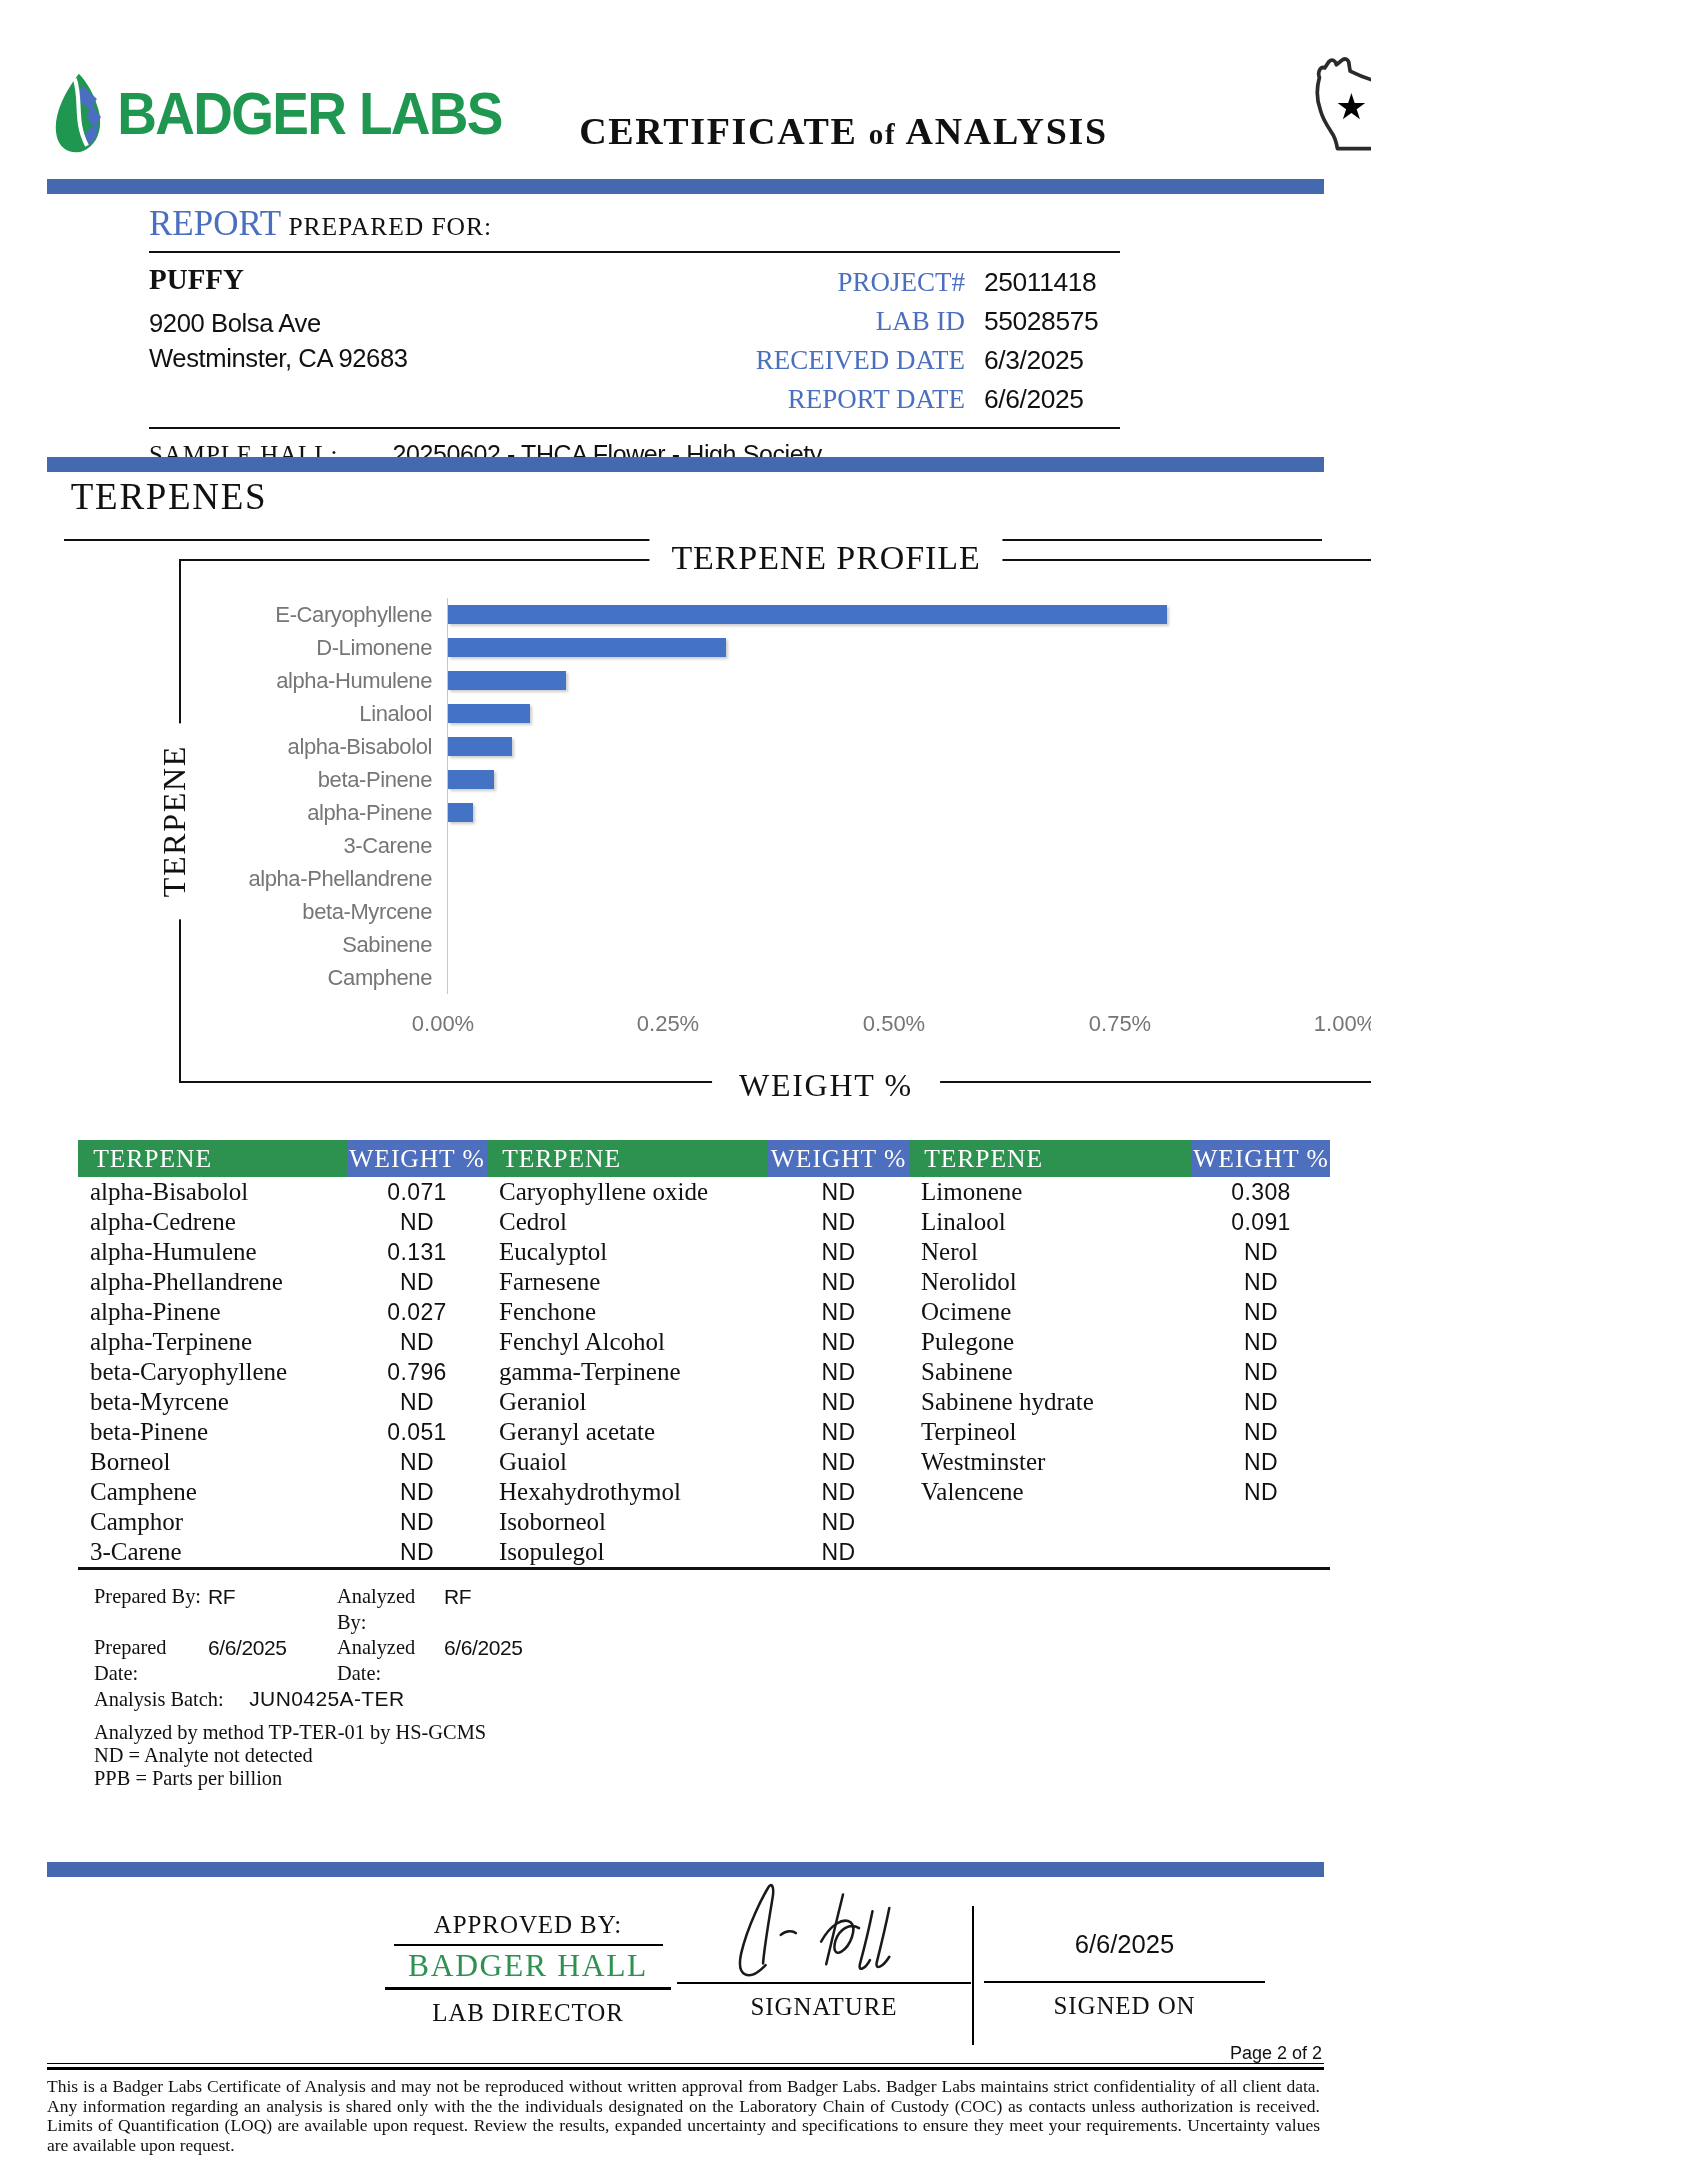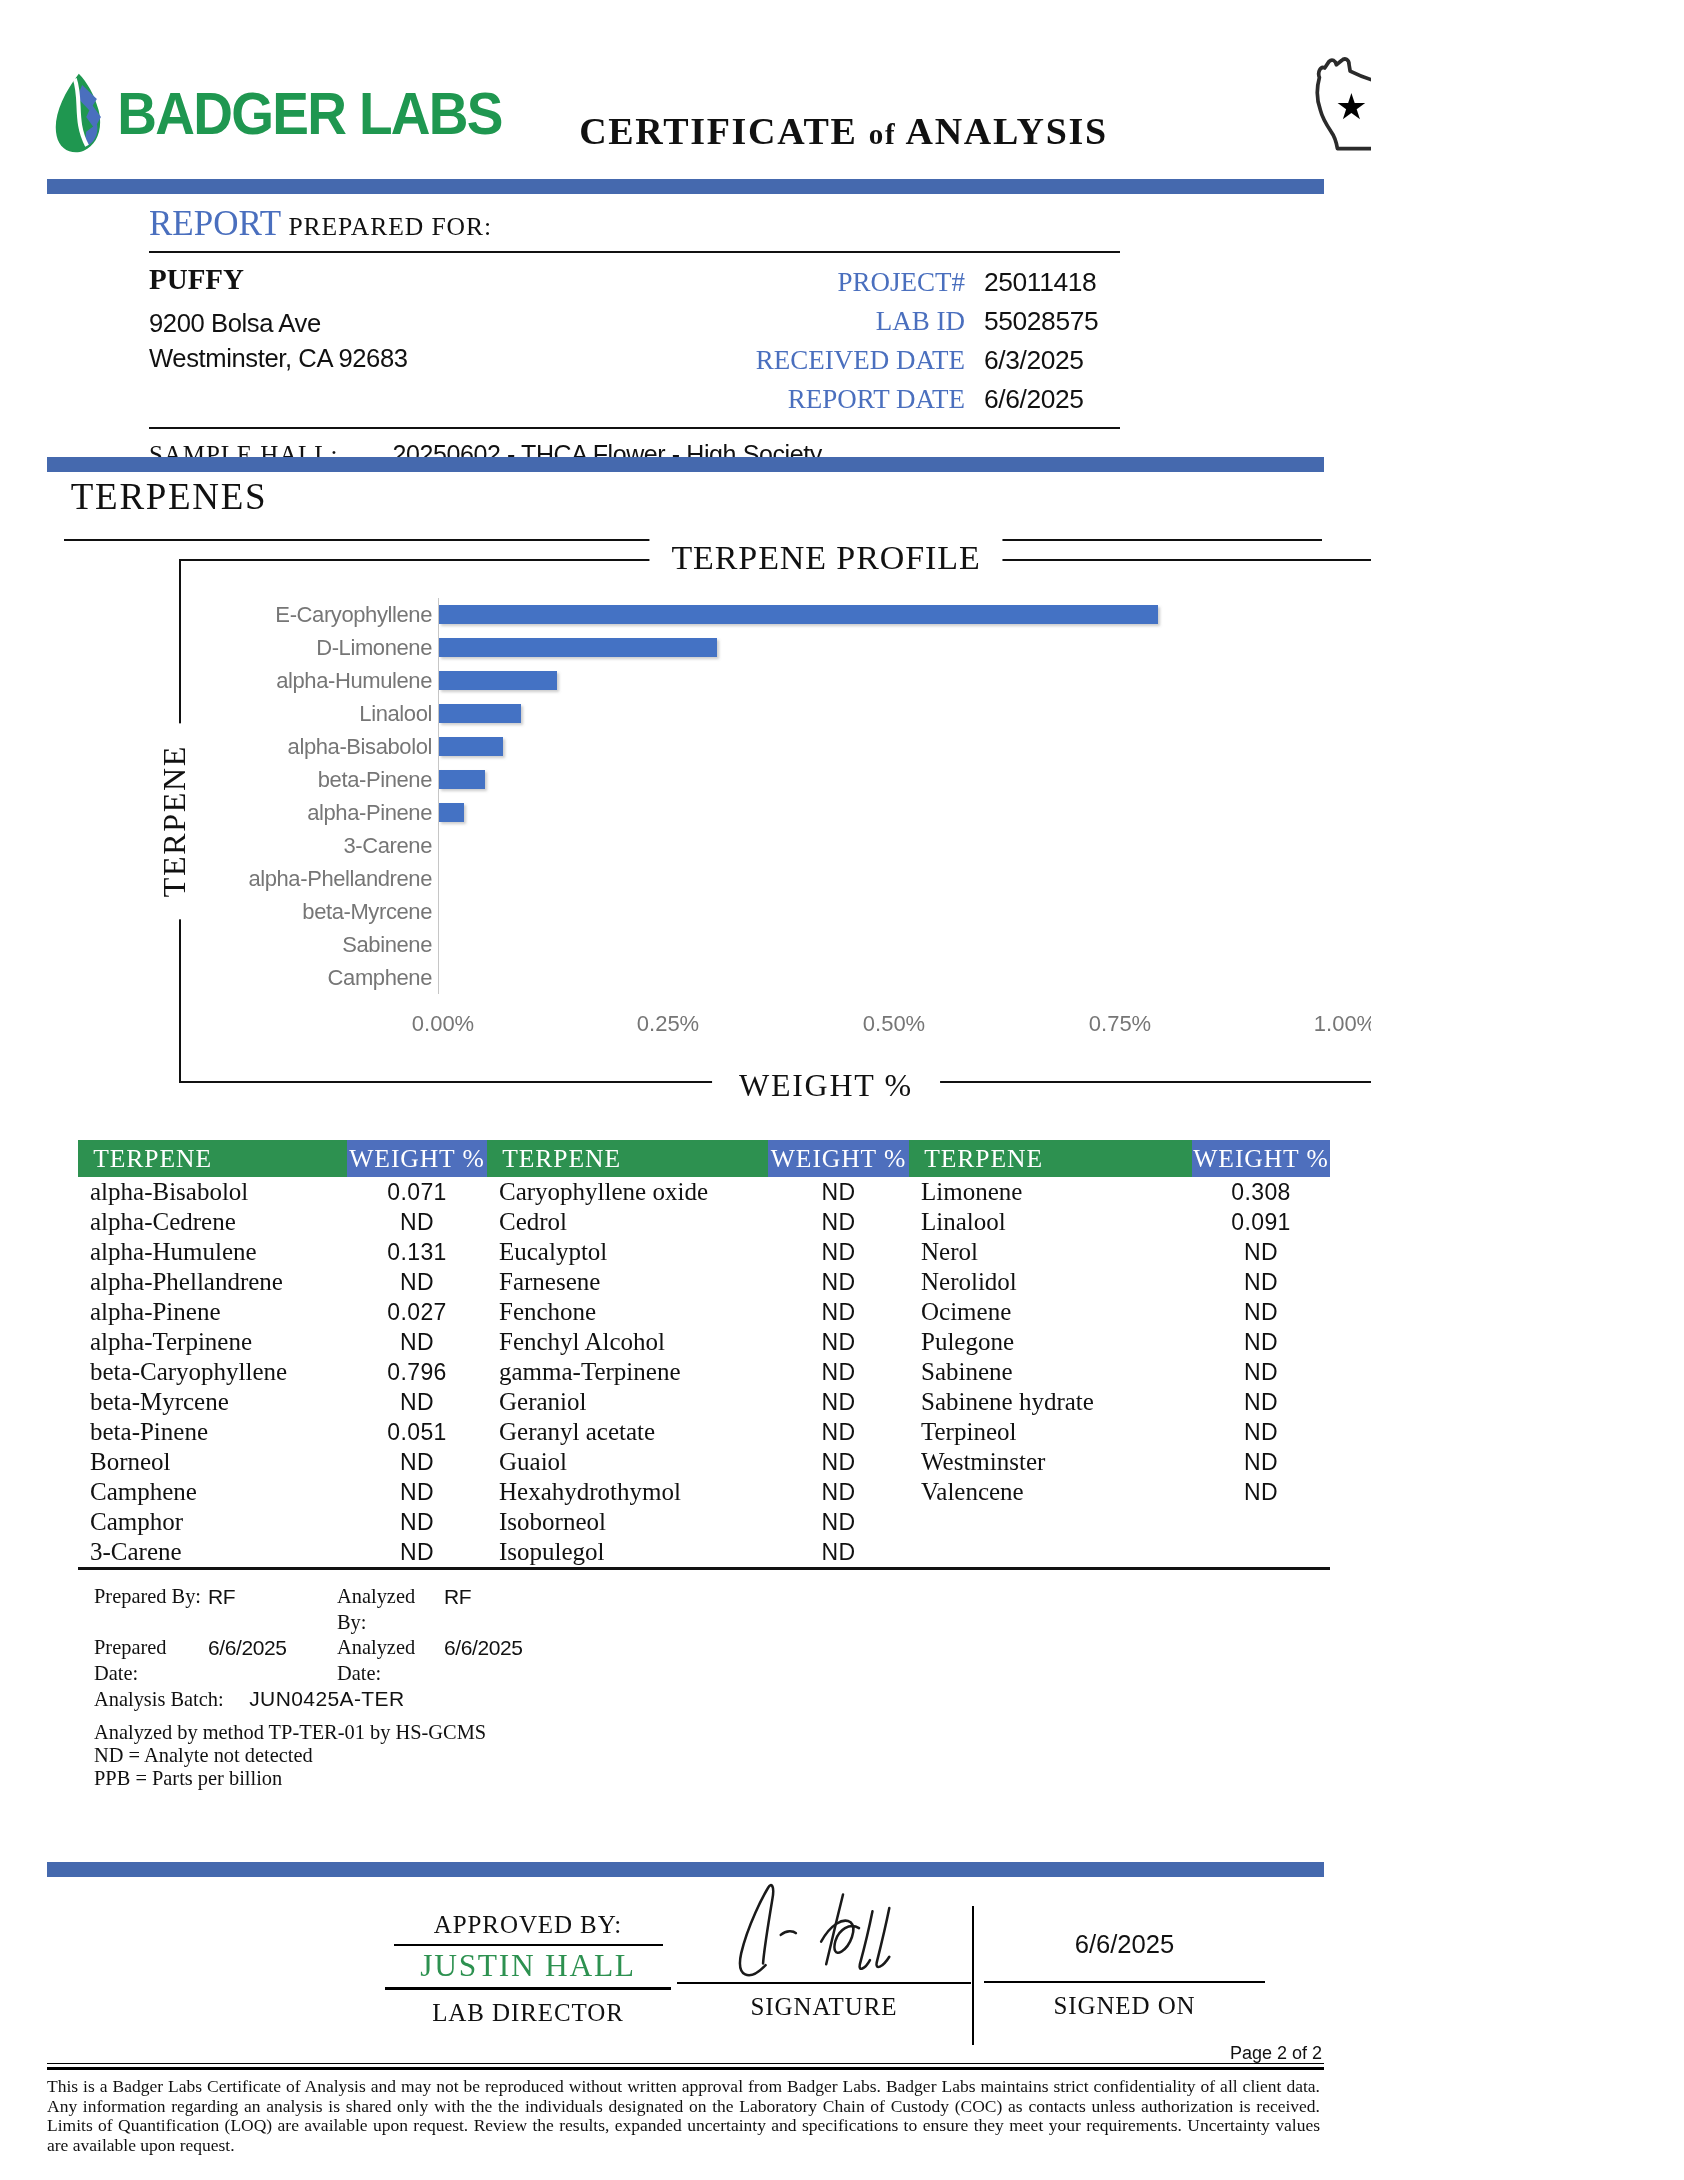--- a/index.html
+++ b/index.html
@@ -49,7 +49,7 @@
                 font-size:32px;letter-spacing:1.7px;}
   .plot{margin-top:37px;}
   .crow{display:flex;height:33px;align-items:center;}
-  .clabel{width:251px;text-align:right;padding-right:6px;color:#767676;
+  .clabel{width:251px;text-align:right;padding-right:15px;color:#767676;
           font-family:"Liberation Sans",sans-serif;font-size:22px;letter-spacing:-0.4px;white-space:nowrap;}
   .cbararea{flex:1;border-left:1.7px solid #c6c6c6;height:100%;display:flex;align-items:center;}
   .cbar{height:19px;box-shadow:1.7px 1.7px 2.6px rgba(110,110,110,0.35);}

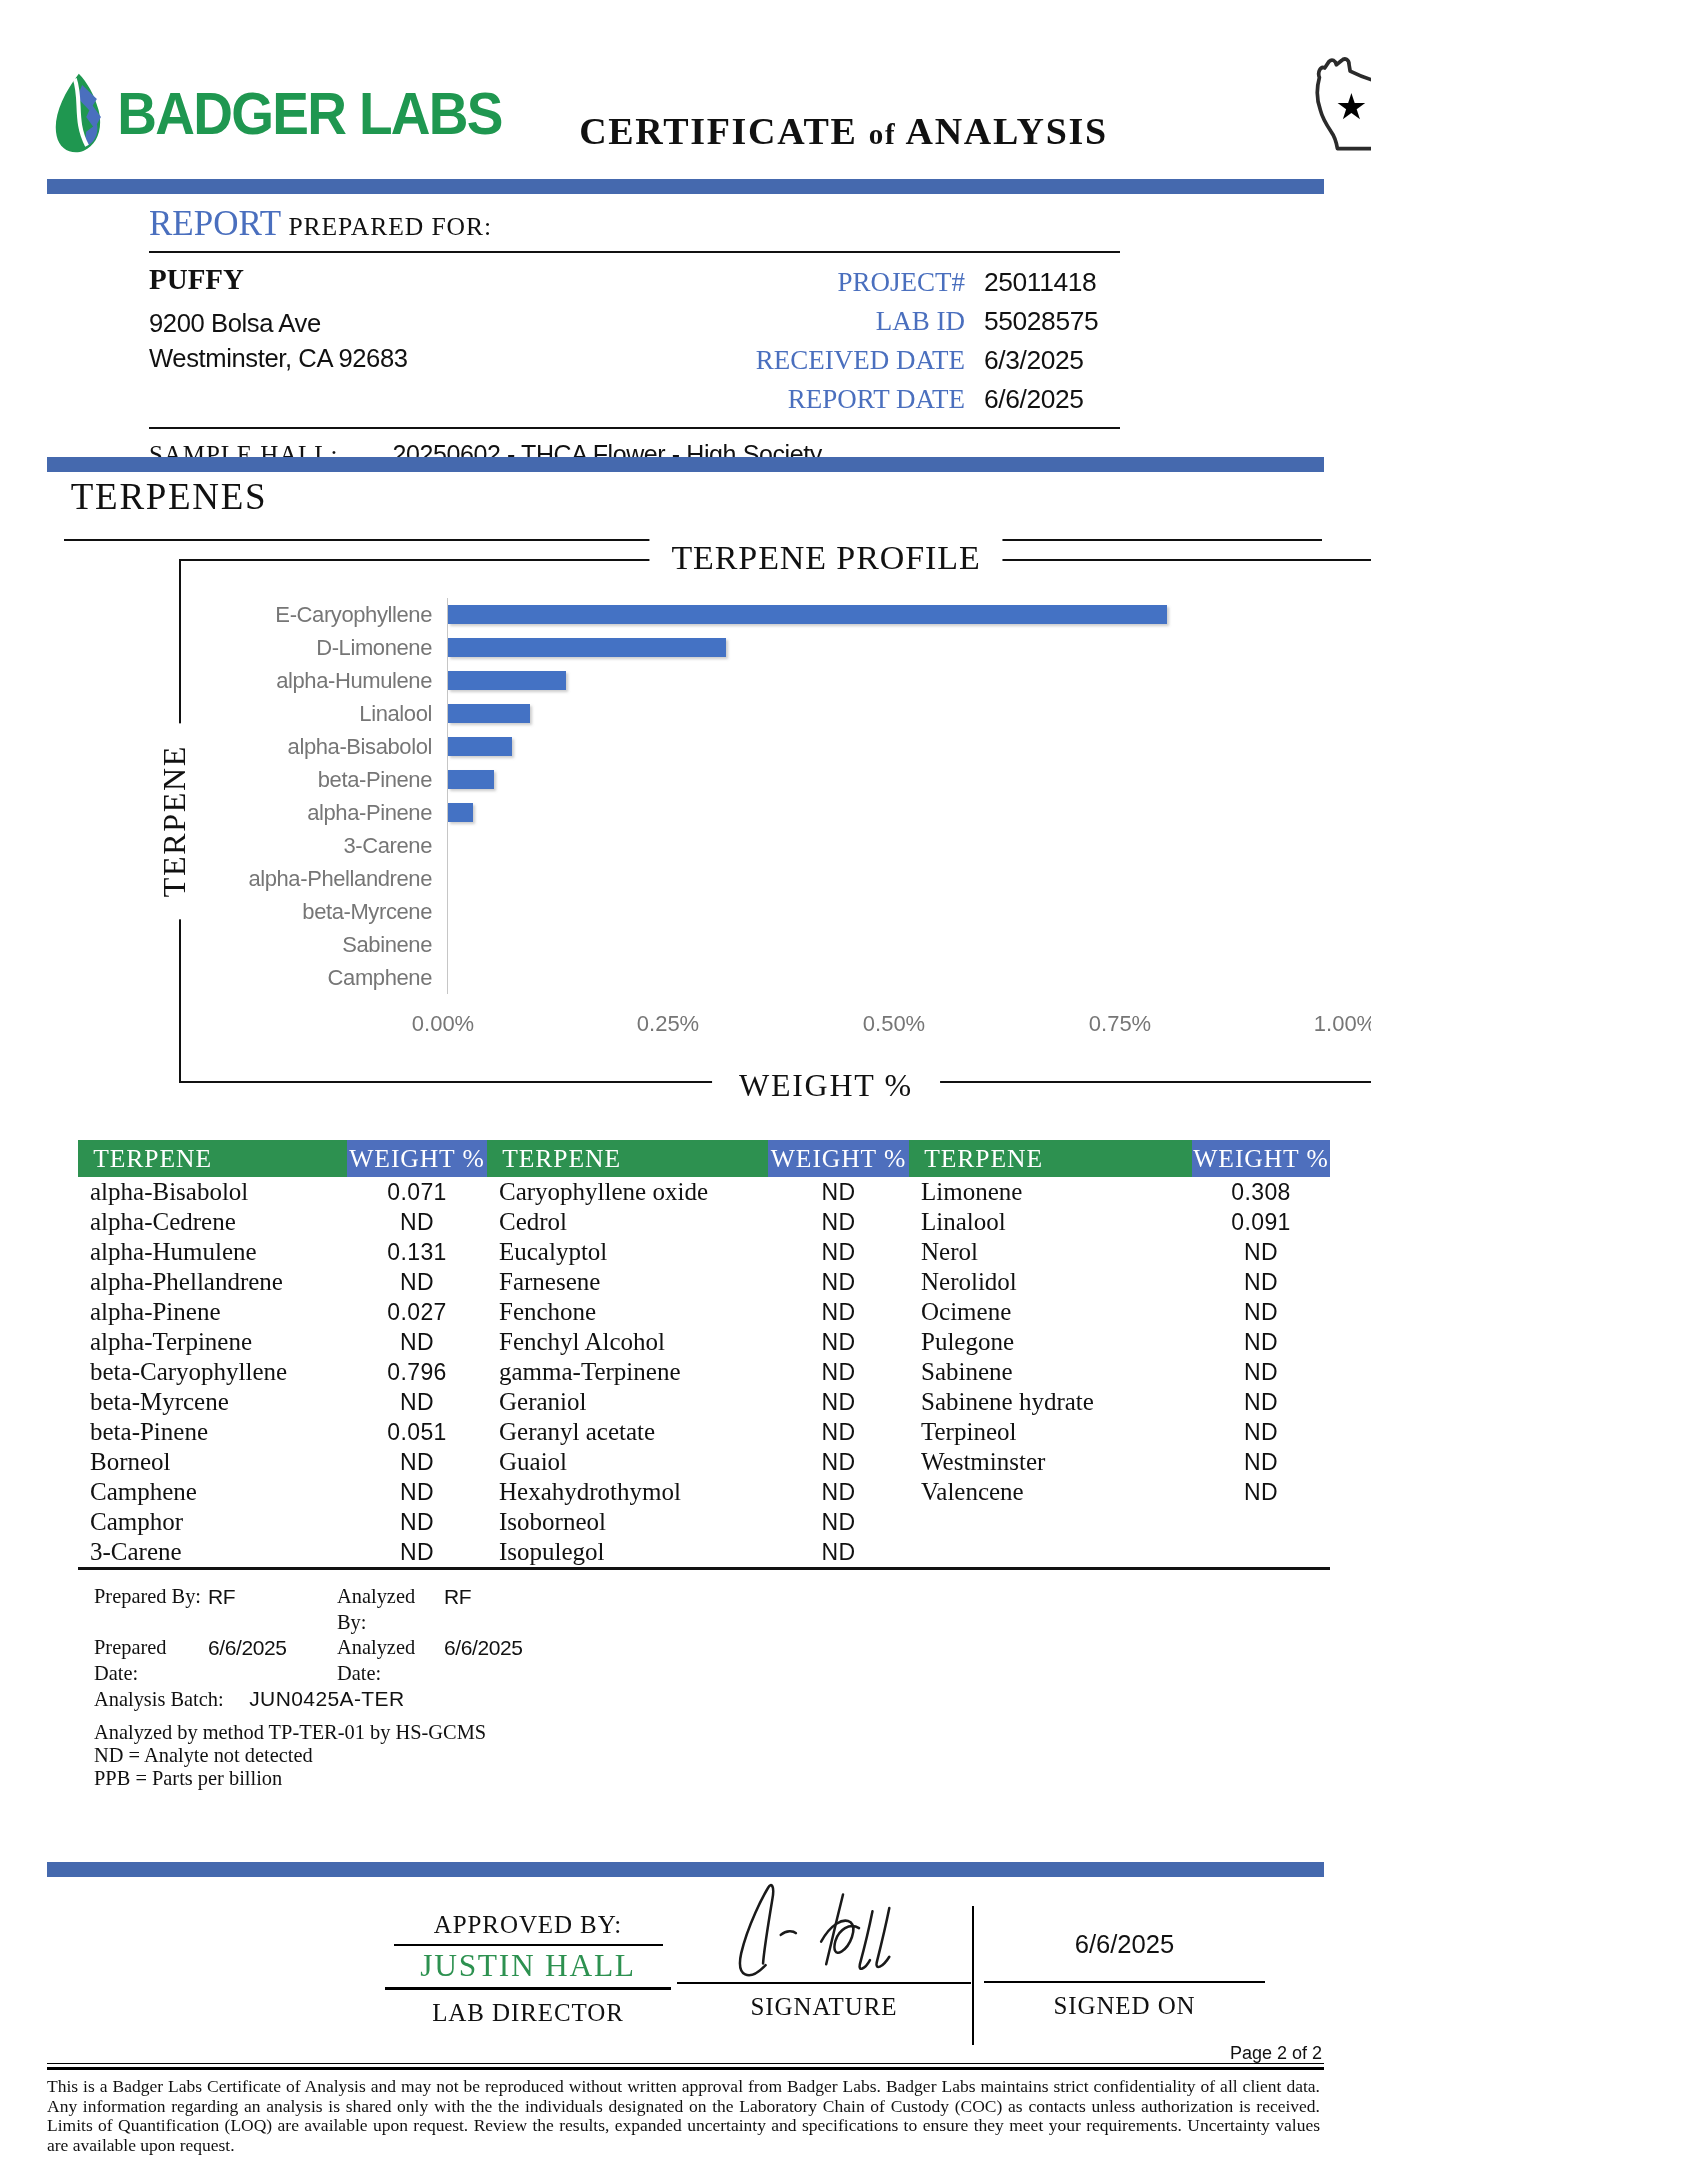--- a/index.html
+++ b/index.html
@@ -380,7 +380,7 @@
   <div class="appr-left">
     <div class="appr-label">APPROVED BY:</div>
     <div class="appr-rule1"></div>
-    <div class="appr-name">JUSTIN HALL</div>
+    <div class="appr-name">BADGER HALL</div>
     <div class="appr-rule2"></div>
     <div class="appr-title">LAB DIRECTOR</div>
   </div>

